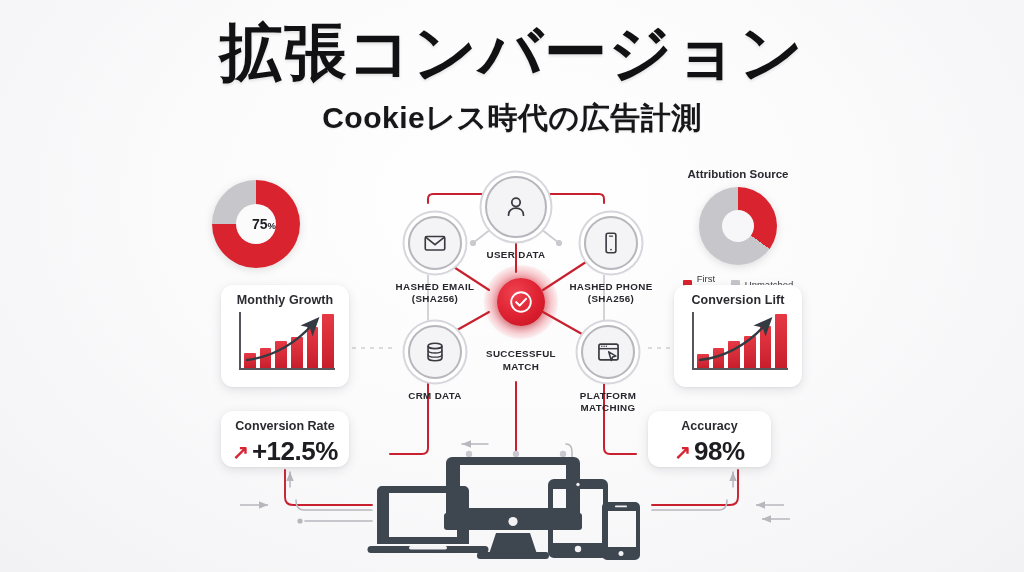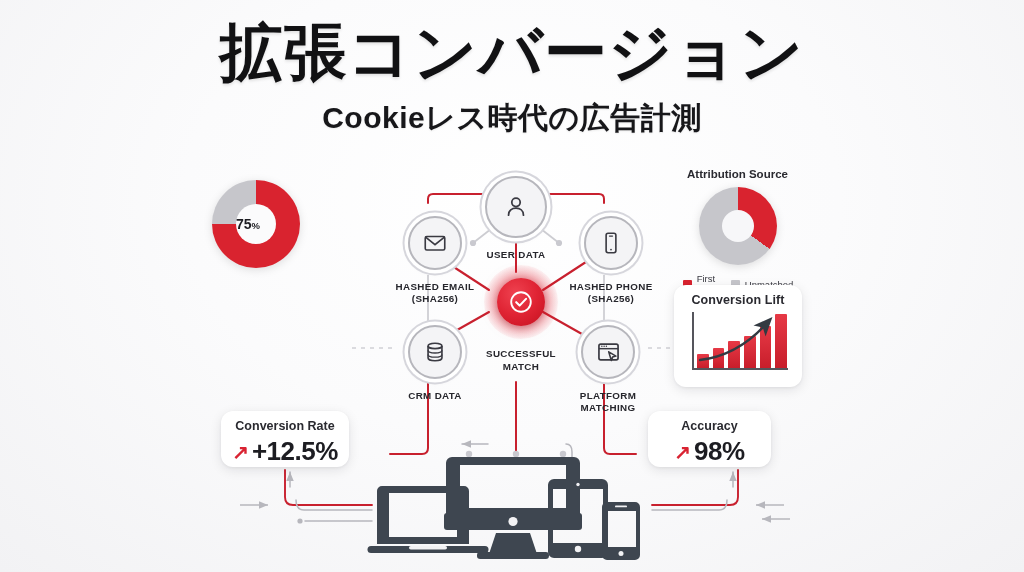--- a/index.html
+++ b/index.html
@@ -81,7 +81,7 @@
   .legend-text { font-size: 9.5px; color: #3a3a42; }
 
   #donut-attribution { position: absolute; left: 687px; top: 168px; width: 102px; height: 120px; }
-  #attr-title { font-size: 11.5px; font-weight: 700; color: #2a2a30; text-align: left; }
+  #attr-title { font-size: 11.5px; font-weight: 700; color: #2a2a30; text-align: center; }
   #attr-ring-wrap { position: relative; width: 78px; height: 78px; margin: 7px auto 0; }
   #attr-ring { width: 78px; height: 78px; border-radius: 50%;
                filter: drop-shadow(0 2px 4px rgba(0,0,0,0.12)); }

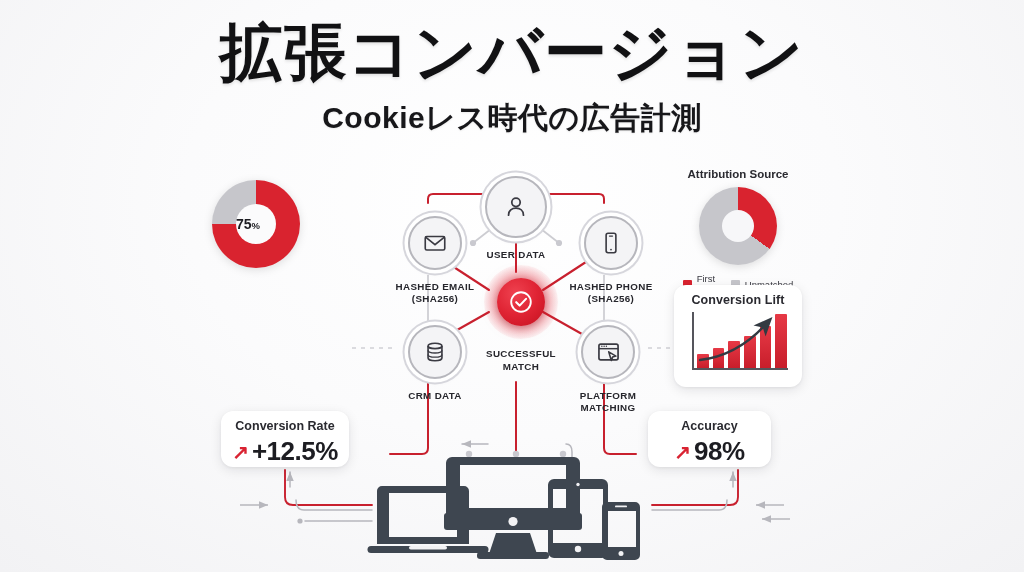--- a/index.html
+++ b/index.html
@@ -69,7 +69,7 @@
   #donut-matched .hole {
     position: absolute; left: 24px; top: 24px; width: 40px; height: 40px;
     border-radius: 50%; background: #fbfbfc;
-    display: flex; align-items: center; justify-content: flex-start;
+    display: flex; align-items: center; justify-content: flex-end;
   }
   .donut-center-label { font-size: 14px; font-weight: 700; color: #1d1d22; }
   .donut-center-label .pct { font-size: 9.5px; }

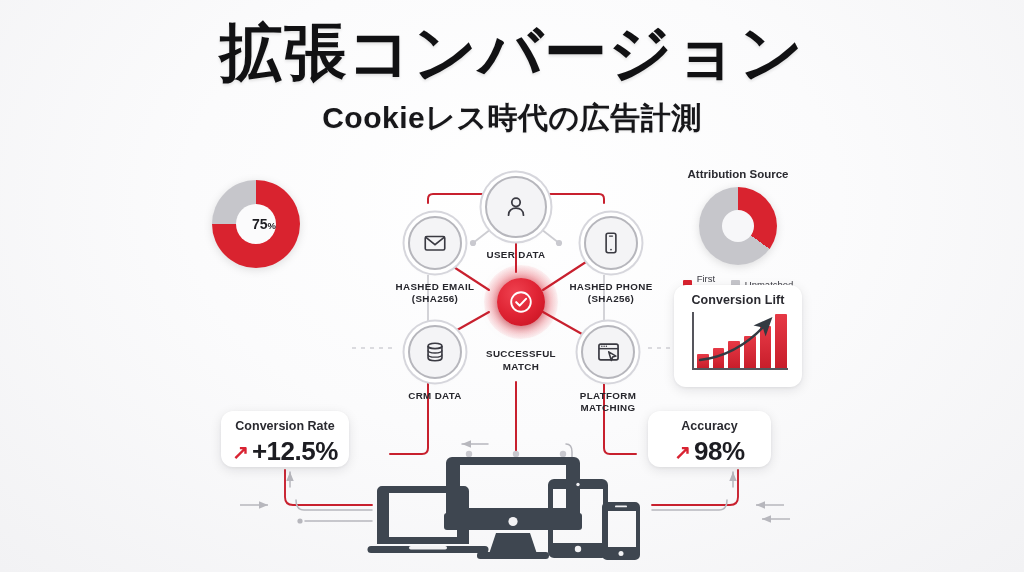--- a/index.html
+++ b/index.html
@@ -283,6 +283,29 @@
     </div>
   </div>
 
+  <div class="card" id="card-monthly-growth">
+    <div class="card-title chartcard-title">Monthly Growth</div>
+    <div class="barchart">
+      <div class="bar-axis-y"></div>
+      <div class="bar-axis-x"></div>
+      <div class="bars">
+          <div class="bar" title="1: 28" style="height: 28%;"></div>
+          <div class="bar" title="2: 38" style="height: 38%;"></div>
+          <div class="bar" title="3: 50" style="height: 50%;"></div>
+          <div class="bar" title="4: 58" style="height: 58%;"></div>
+          <div class="bar" title="5: 76" style="height: 76%;"></div>
+          <div class="bar" title="6: 100" style="height: 100%;"></div>
+        </div>
+      <svg class="trend-arrow" viewBox="0 0 104 62">
+        <defs>
+          <marker id="mg-head" markerWidth="9" markerHeight="9" refX="4" refY="4" orient="auto">
+            <path d="M0,0.6 L8,4 L0,7.4 L2,4 Z" fill="#333a42"></path>
+          </marker>
+        </defs>
+        <path d="M10,50 C34,47 56,36 76,14" stroke="#333a42" stroke-width="2.4" fill="none" stroke-linecap="round" marker-end="url(#mg-head)"></path>
+      </svg>
+    </div>
+  </div>
 
   <div class="card" id="card-conversion-lift">
     <div class="card-title chartcard-title">Conversion Lift</div>

